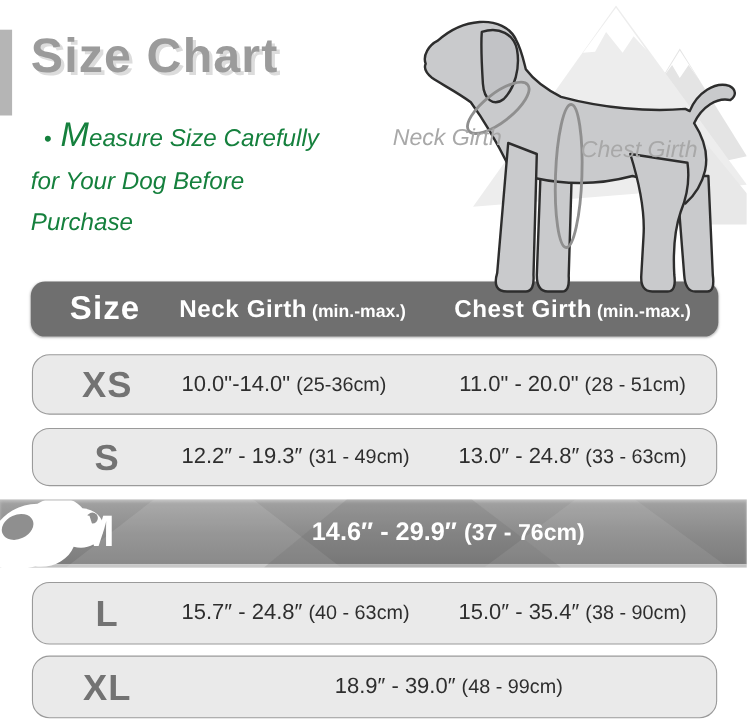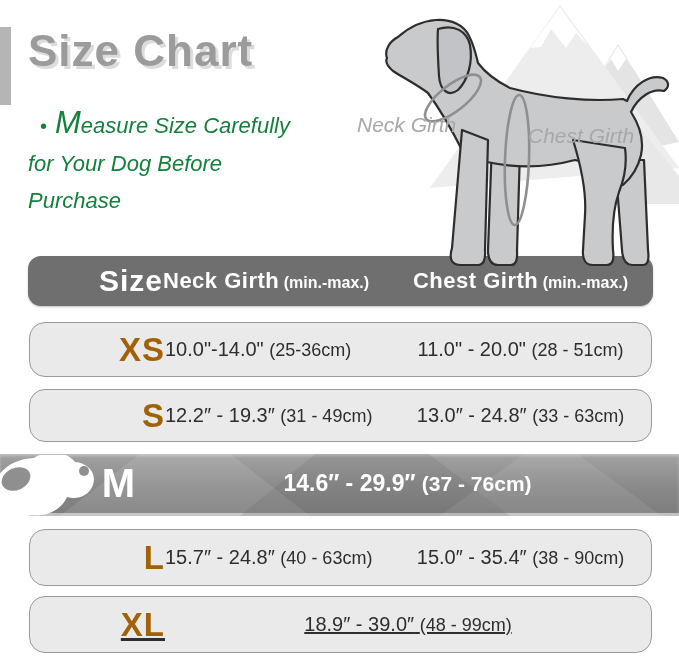--- a/index.html
+++ b/index.html
@@ -29,7 +29,7 @@
     background:#6f6f6f;border-radius:13px;display:flex;align-items:center;
     color:#fff;box-shadow:0 1px 2px rgba(0,0,0,.25);
   }
-  .col-size{width:135px;text-align:right;}
+  .col-size{width:135px;text-align:center;}
   .col-neck{width:225px;}
   .col-chest{flex:1;text-align:center;}
   .thead .col-size{font-size:30px;font-weight:800;letter-spacing:1px;}

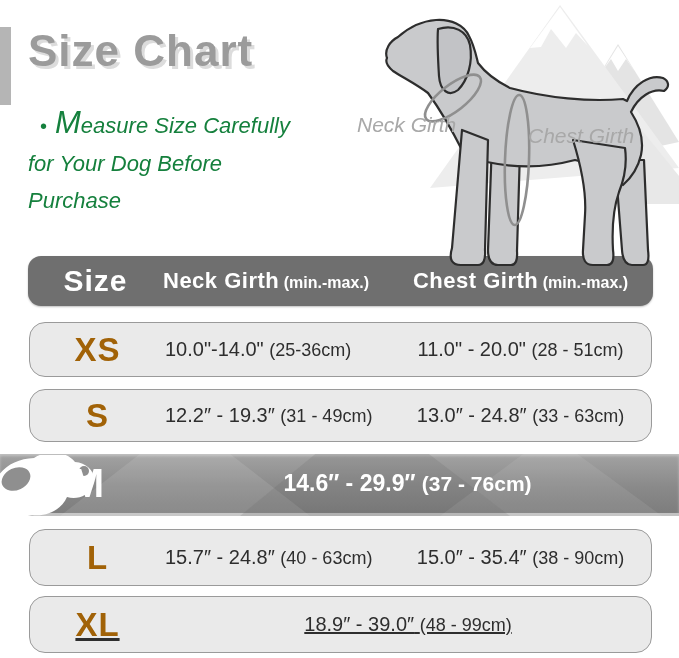--- a/index.html
+++ b/index.html
@@ -44,7 +44,7 @@
   .row-s {top:389px;height:53px;}
   .row-l {top:529px;height:57px;}
   .row-xl{top:596px;height:57px;text-decoration:underline;}
-  .size-label{font-size:33px;font-weight:800;color:#a16207;letter-spacing:1px;}
+  .size-label{font-size:33px;font-weight:800;color:#737373;letter-spacing:1px;}
   .val{font-size:20px;font-weight:500;white-space:nowrap;}
   .val .cm{font-size:18px;}
   

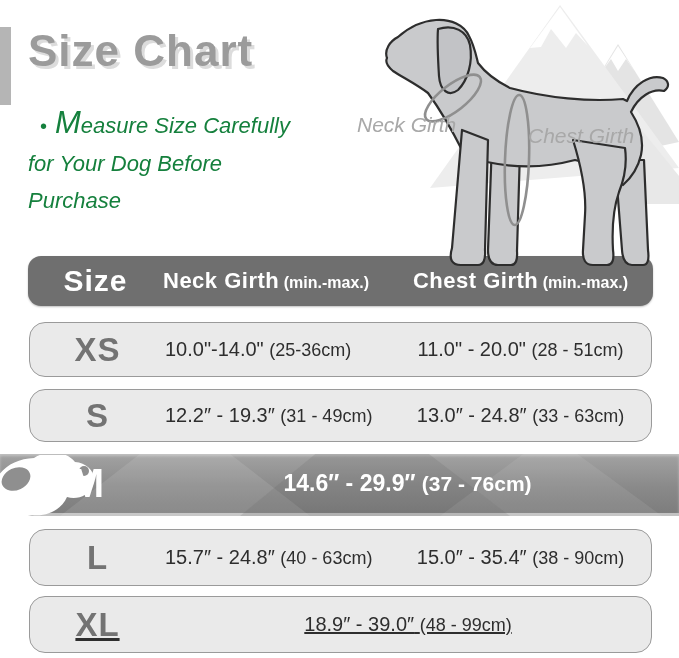--- a/index.html
+++ b/index.html
@@ -43,7 +43,7 @@
   .row-xs{top:322px;height:55px;}
   .row-s {top:389px;height:53px;}
   .row-l {top:529px;height:57px;}
-  .row-xl{top:596px;height:57px;text-decoration:underline;}
+  .row-xl{top:596px;height:57px;}
   .size-label{font-size:33px;font-weight:800;color:#737373;letter-spacing:1px;}
   .val{font-size:20px;font-weight:500;white-space:nowrap;}
   .val .cm{font-size:18px;}

